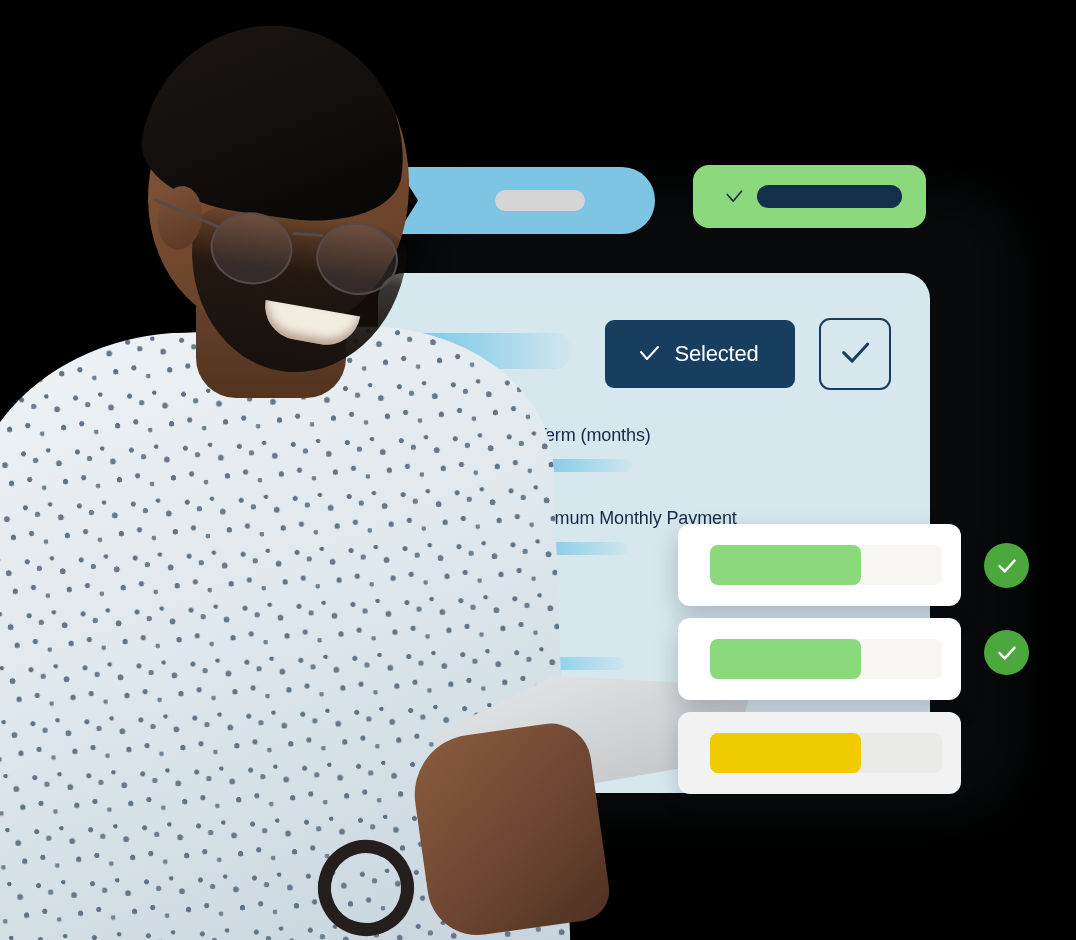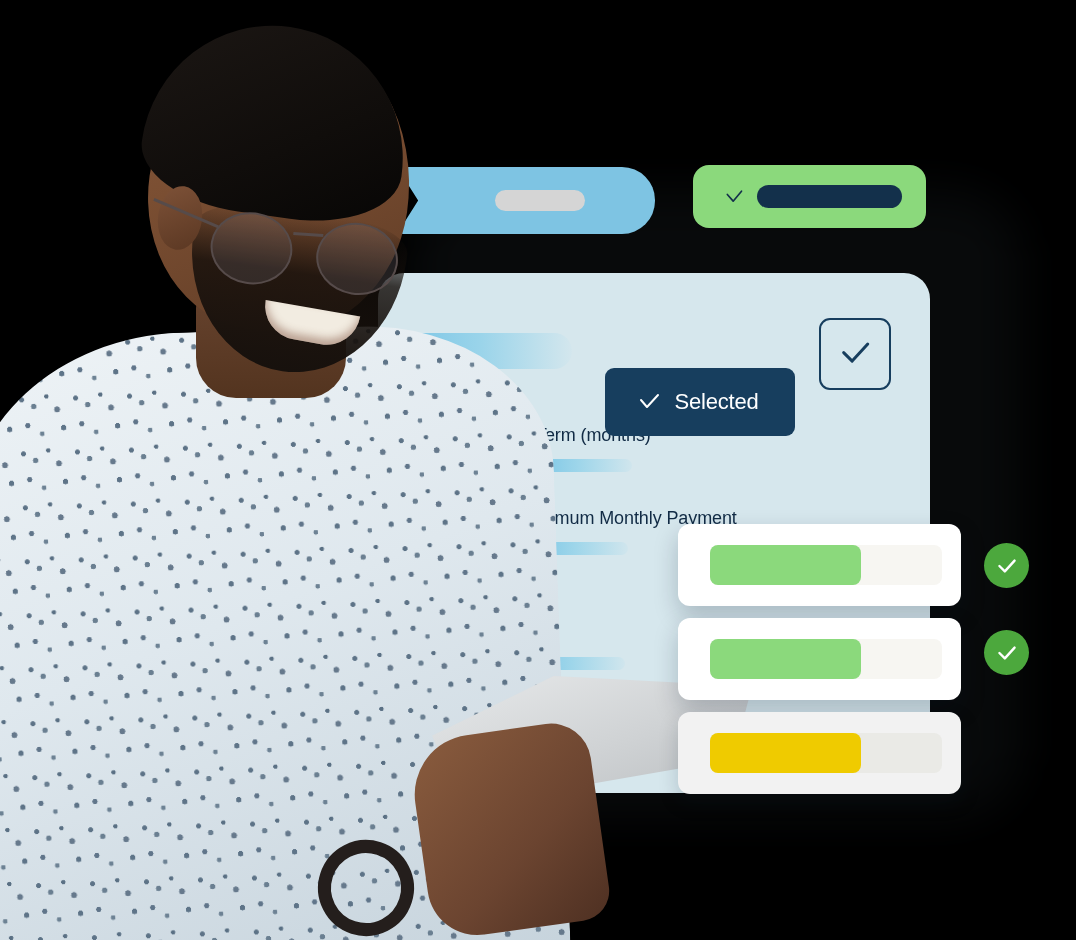--- a/index.html
+++ b/index.html
@@ -139,7 +139,6 @@
     gap: 13px;
     box-sizing: border-box;
     padding-right: 4px;
-    margin-top: 48px;
   }
   .selected-btn .label {
     color: #ffffff;

